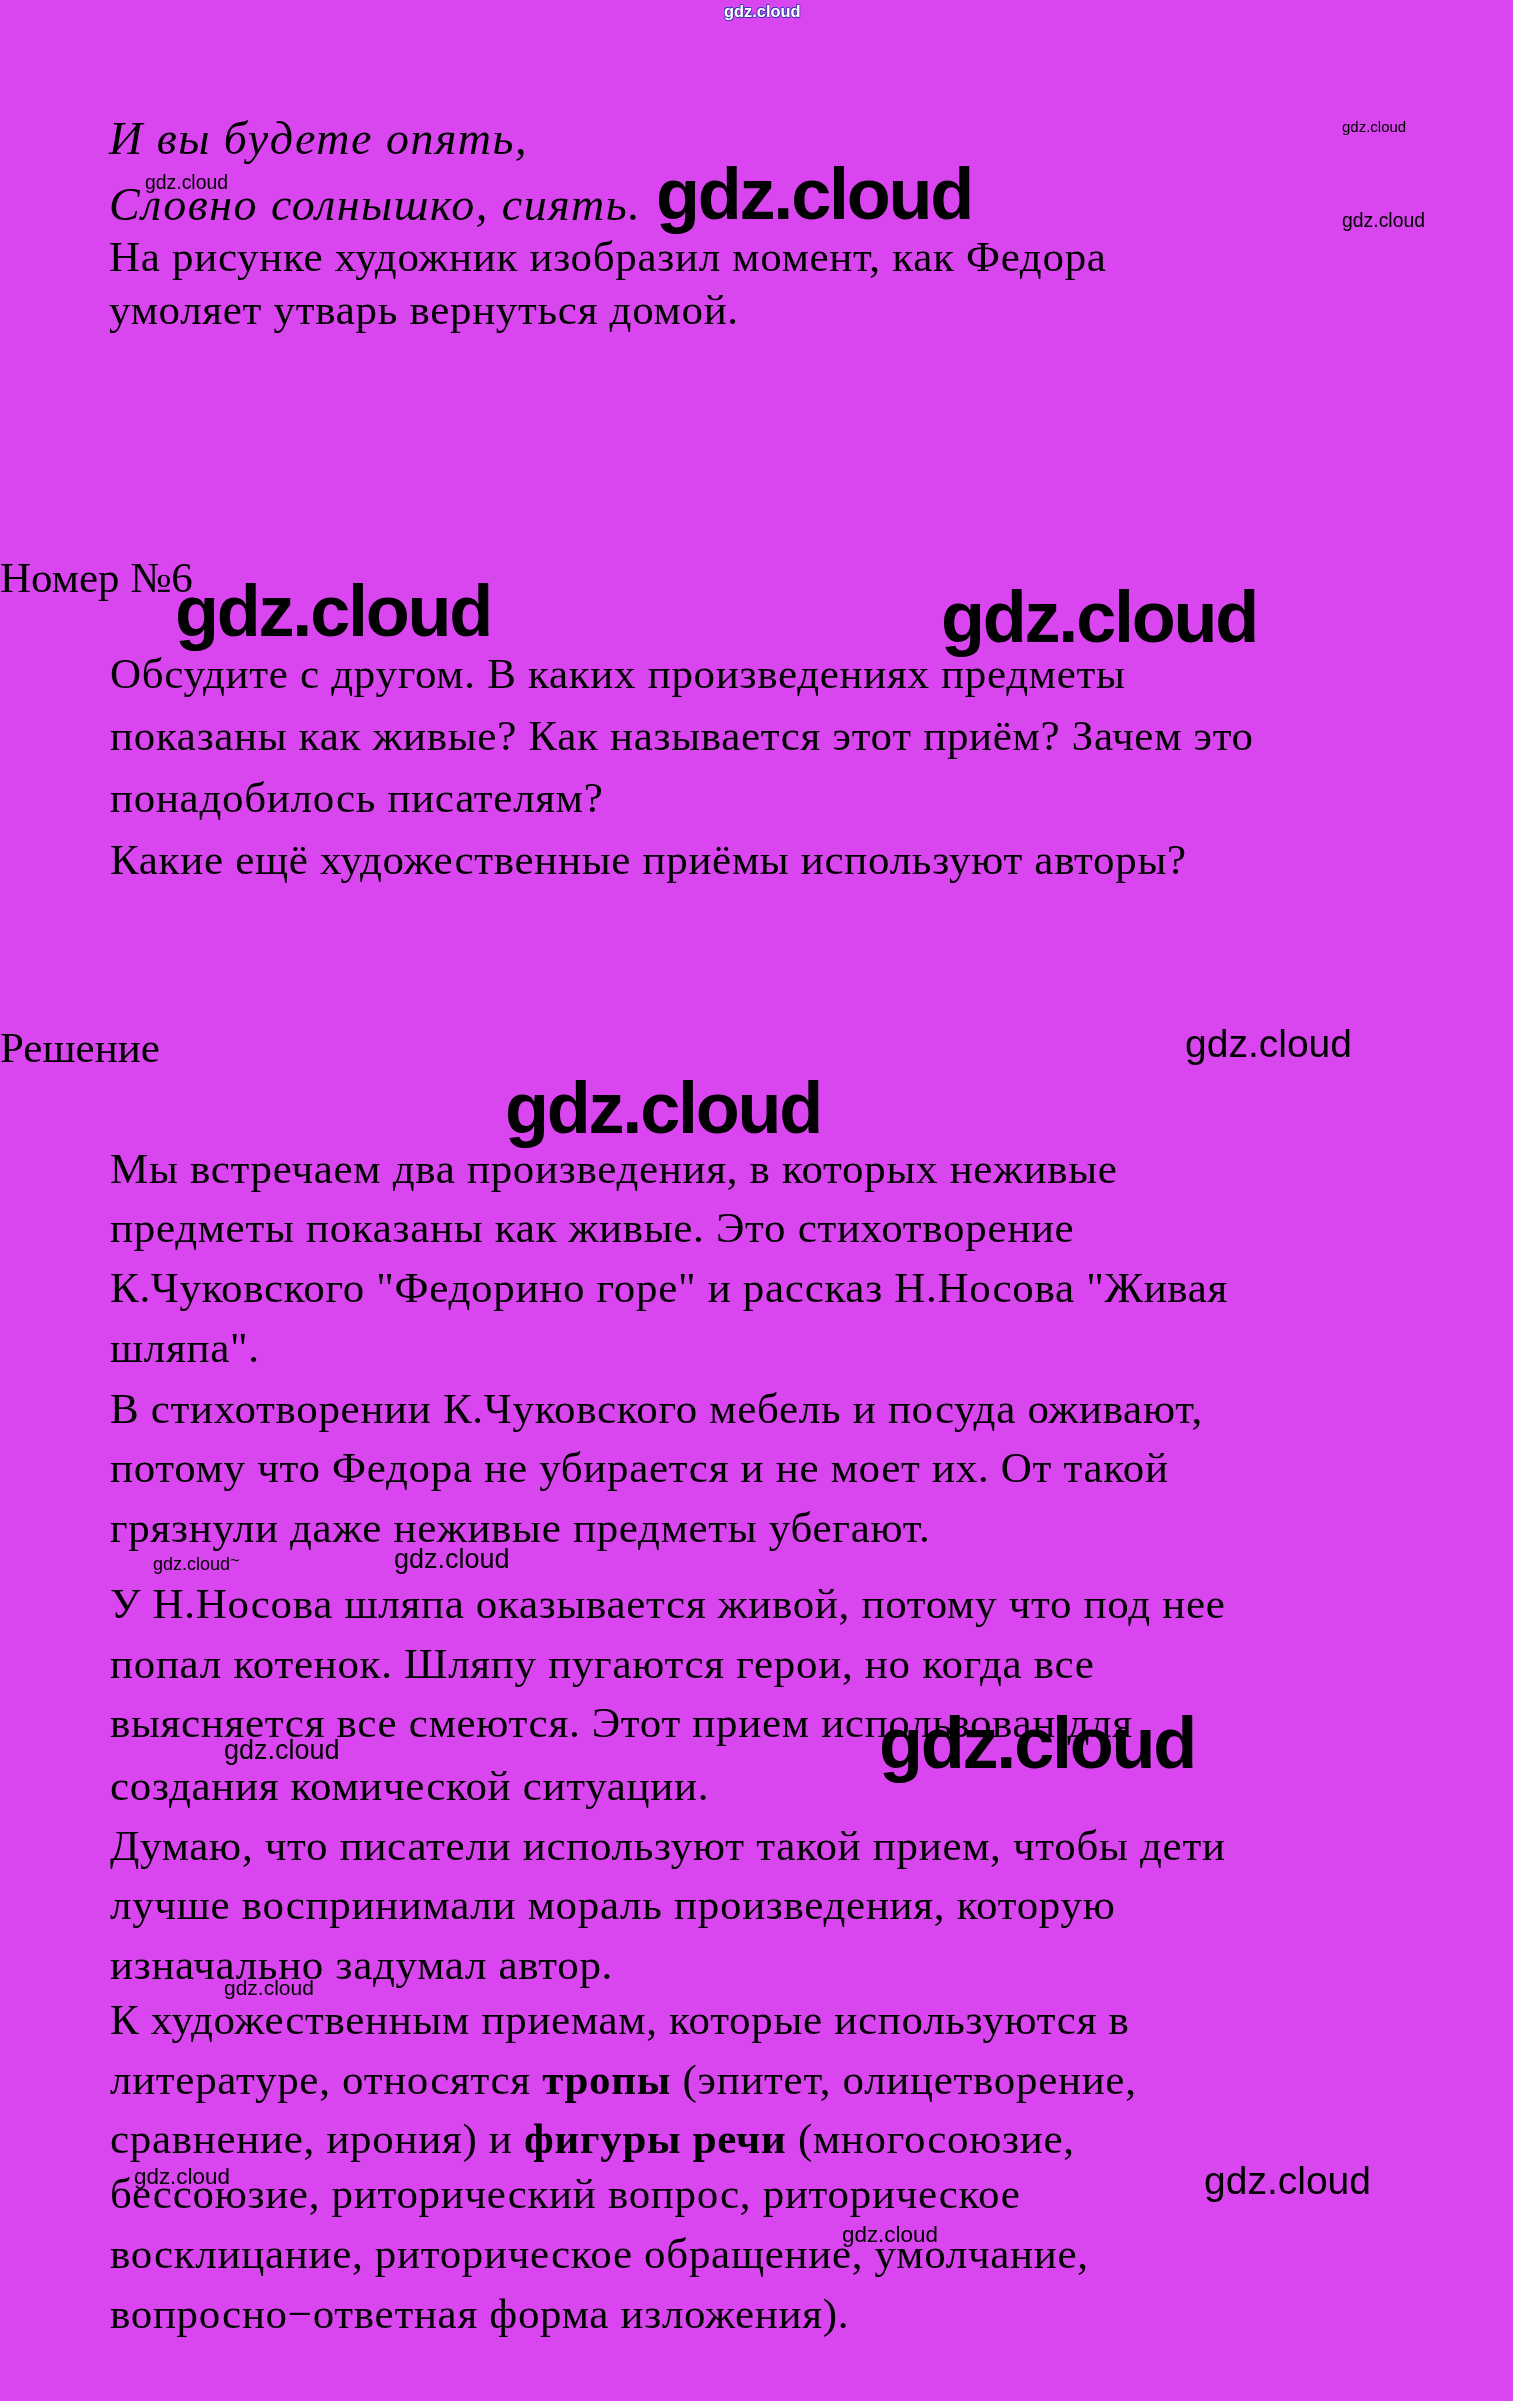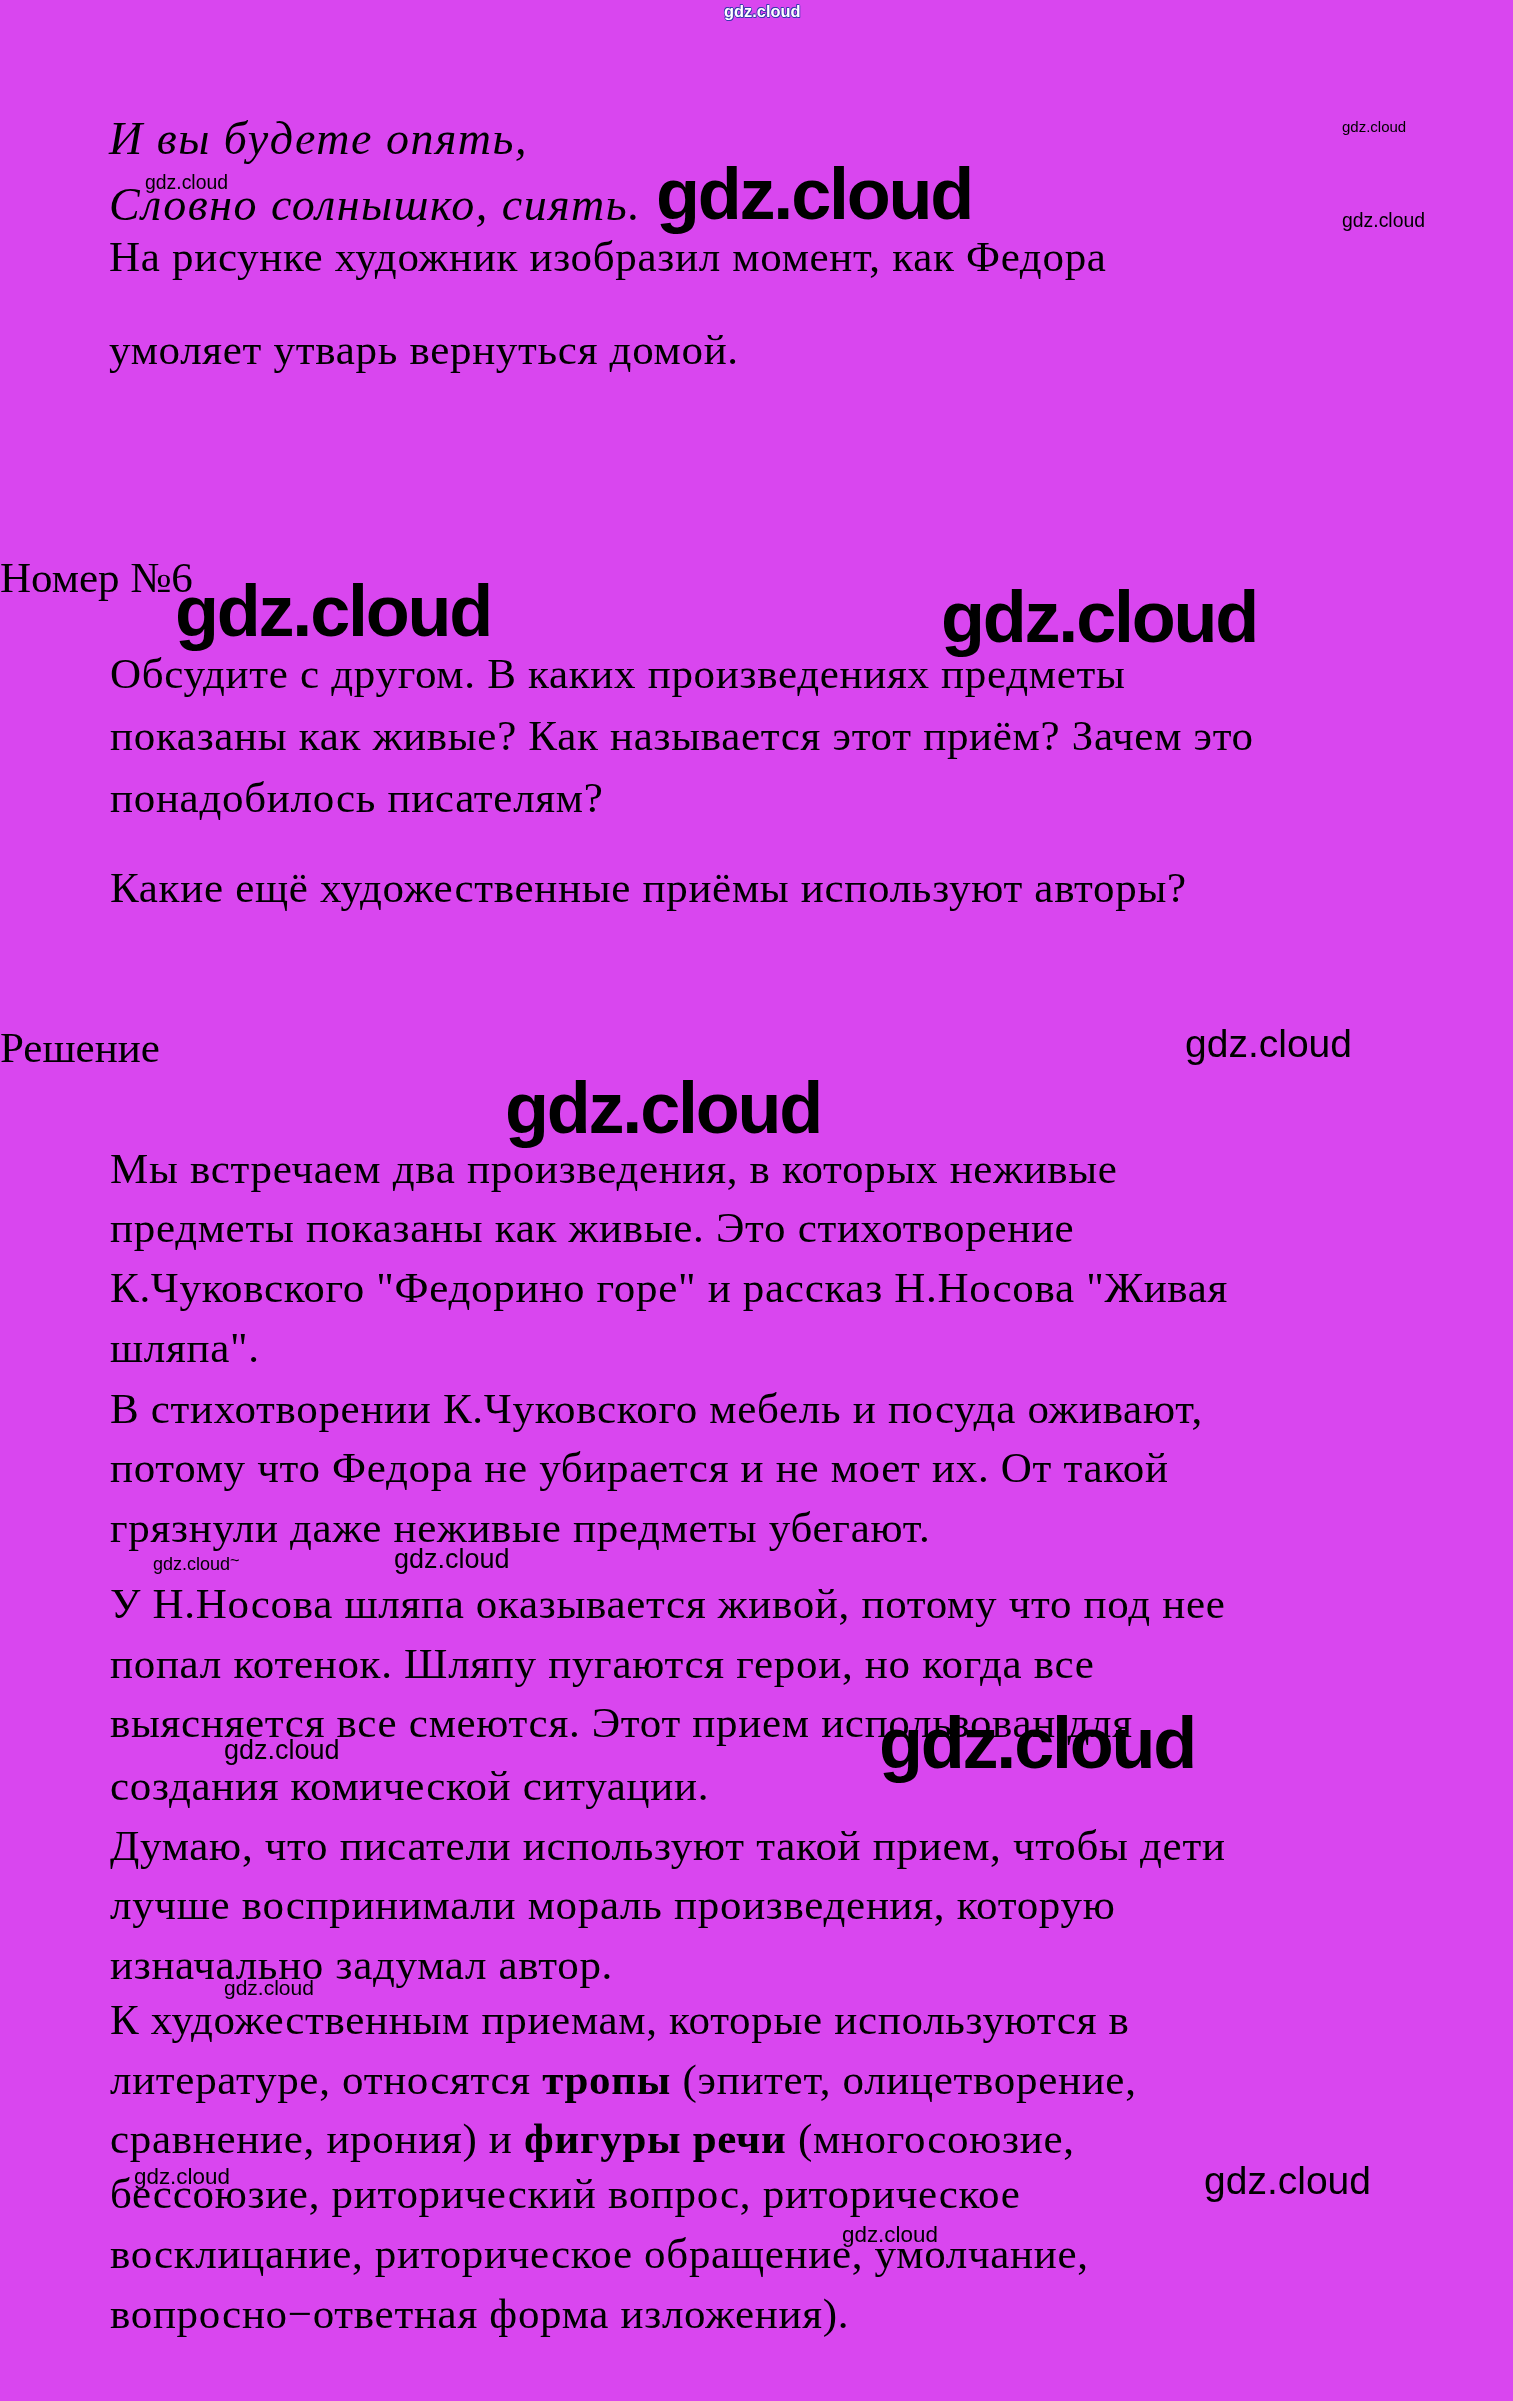--- a/index.html
+++ b/index.html
@@ -84,7 +84,7 @@
   <div class="wm wm-big" style="left:656px;top:158px;">gdz.cloud</div>
 
   <div class="line" style="left:109px;top:233px;">На рисунке художник изобразил момент, как Федора</div>
-  <div class="line" style="left:109px;top:286px;margin-top:40px;">умоляет утварь вернуться домой.</div>
+  <div class="line" style="left:109px;top:286px;">умоляет утварь вернуться домой.</div>
 
   <div class="heading" style="top:553px;">Номер №6</div>
   <div class="wm wm-big" style="left:175px;top:575px;">gdz.cloud</div>

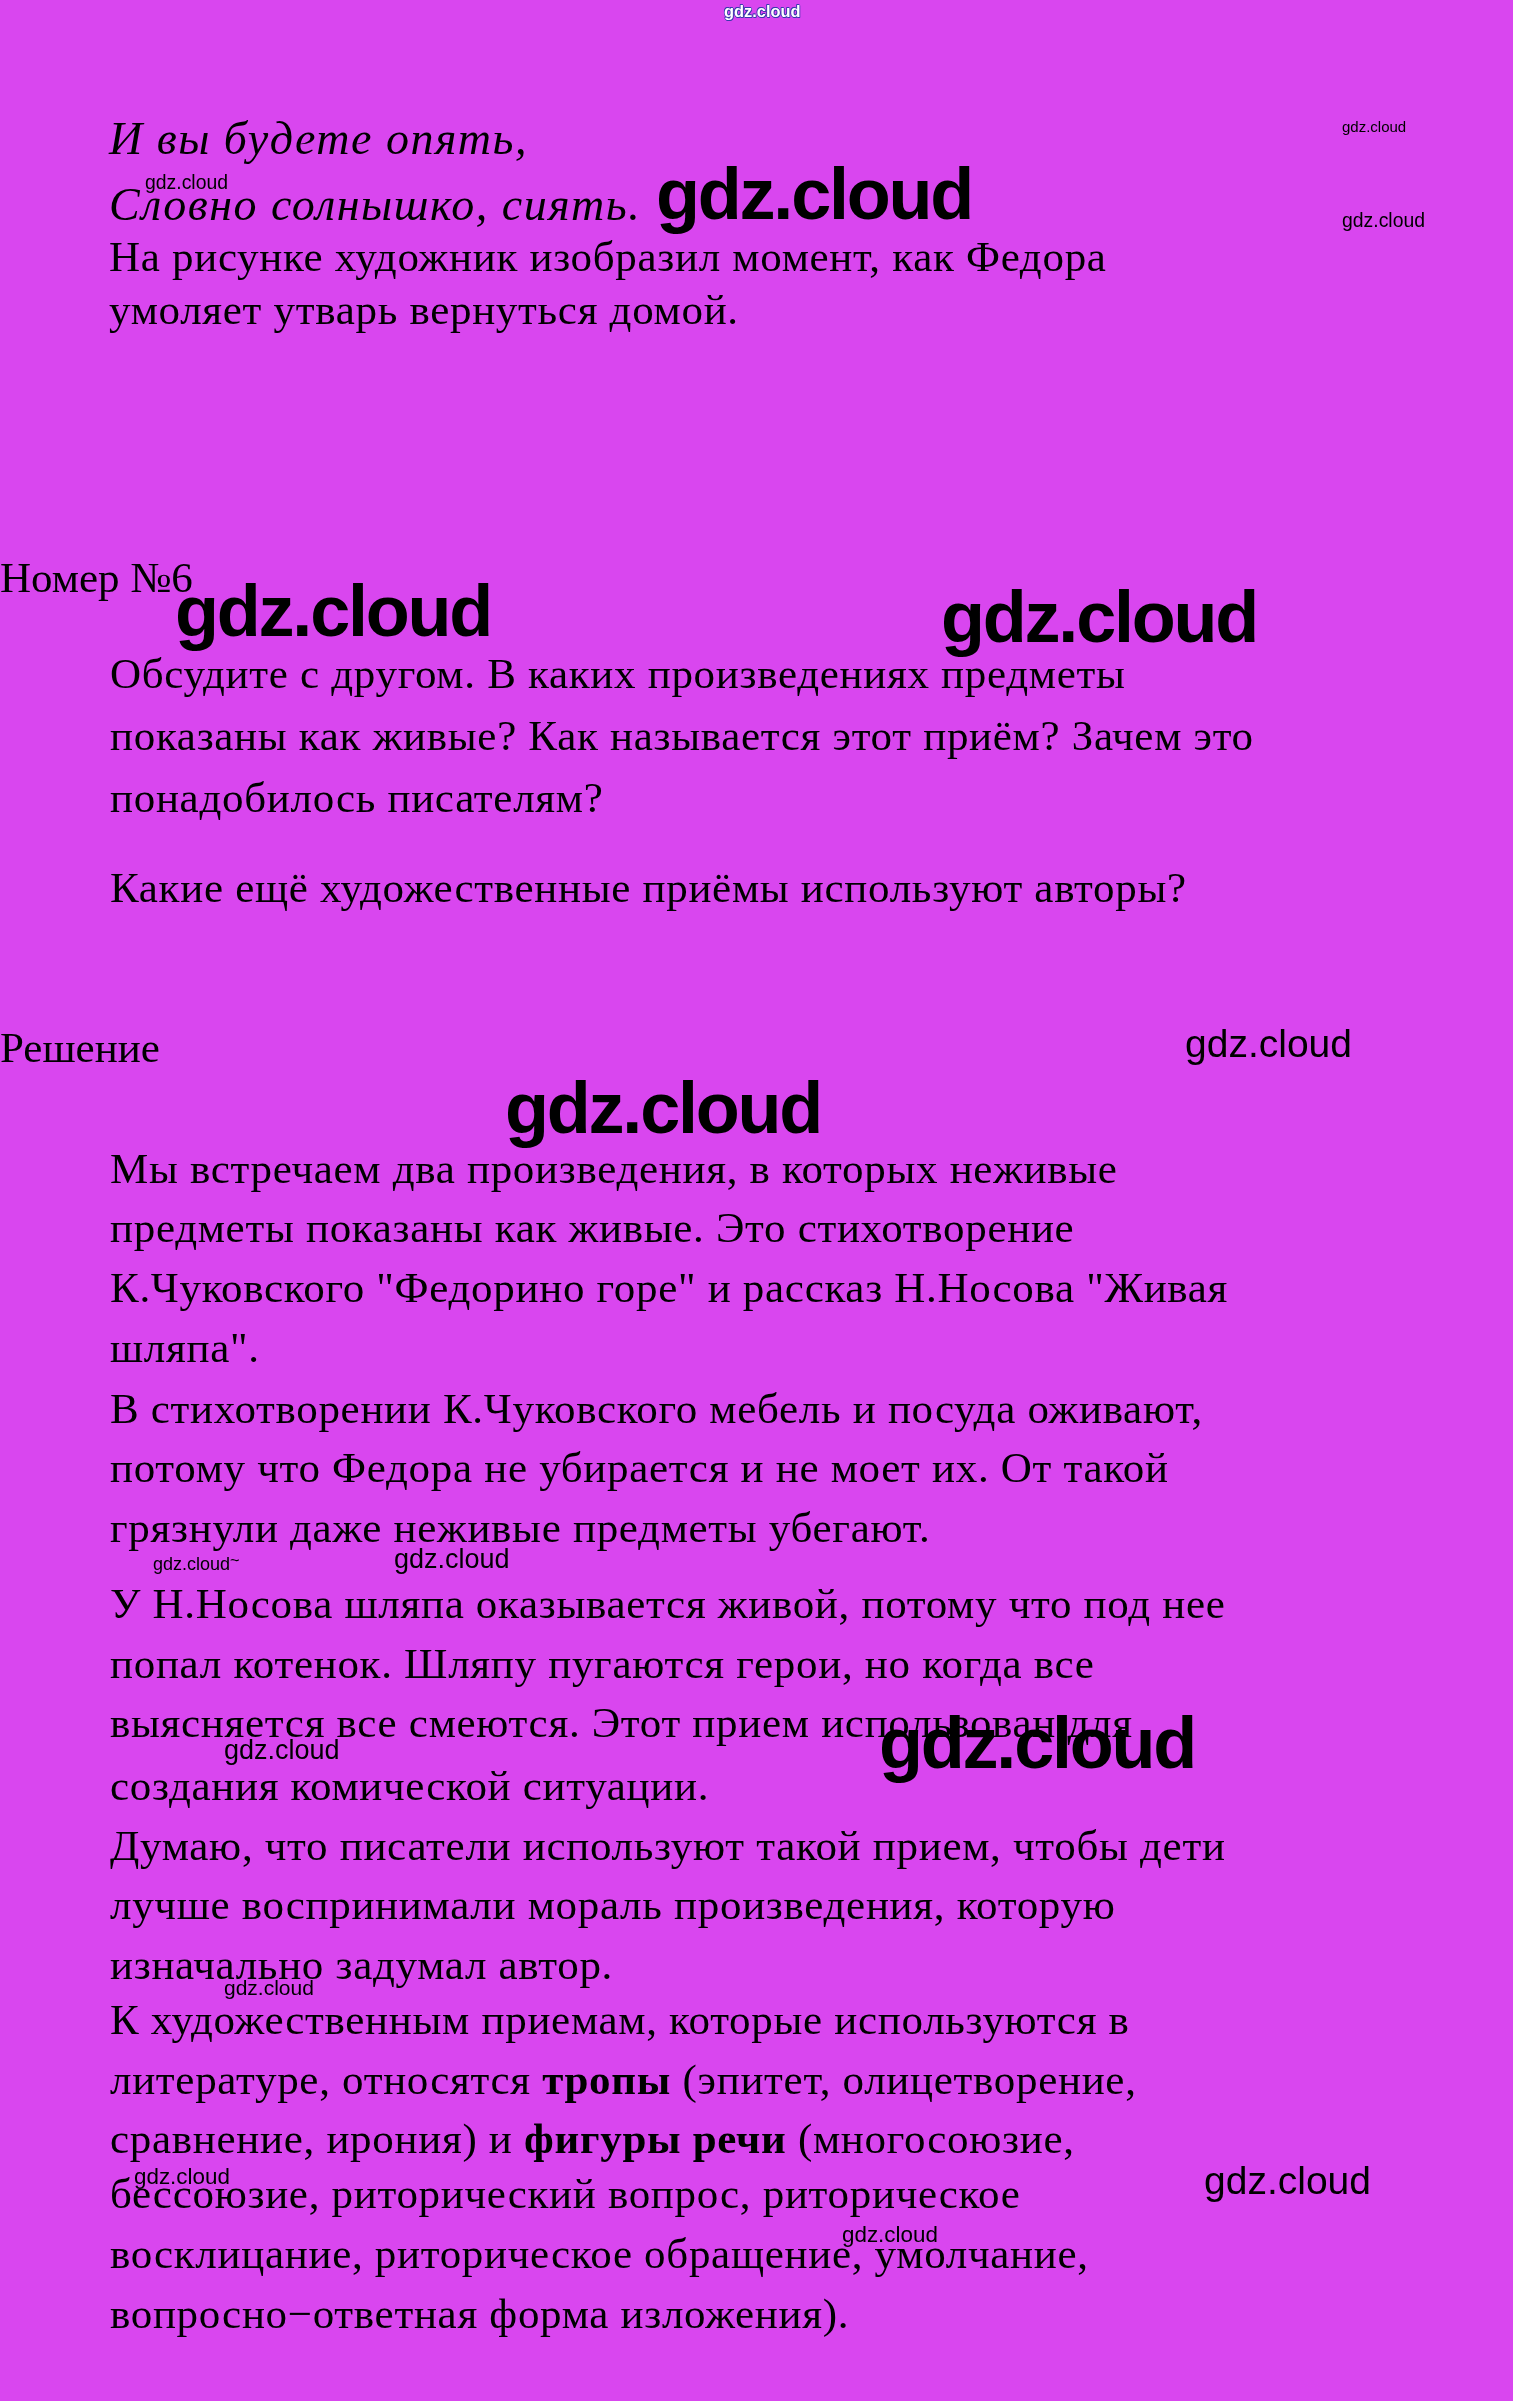--- a/index.html
+++ b/index.html
@@ -93,7 +93,7 @@
   <div class="line" style="left:110px;top:650px;">Обсудите с другом. В каких произведениях предметы</div>
   <div class="line" style="left:110px;top:712px;">показаны как живые? Как называется этот приём? Зачем это</div>
   <div class="line" style="left:110px;top:774px;">понадобилось писателям?</div>
-  <div class="line" style="left:110px;top:864px;">Какие ещё художественные приёмы используют авторы?</div>
+  <div class="line" style="left:110px;top:836px;">Какие ещё художественные приёмы используют авторы?</div>
 
   <div class="heading" style="top:1023px;">Решение</div>
   <div class="wm wm-med" style="left:1185px;top:1024px;">gdz.cloud</div>

